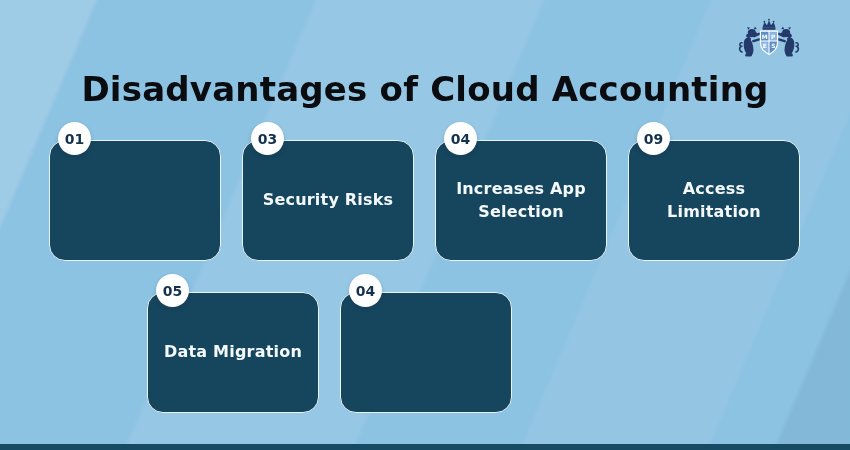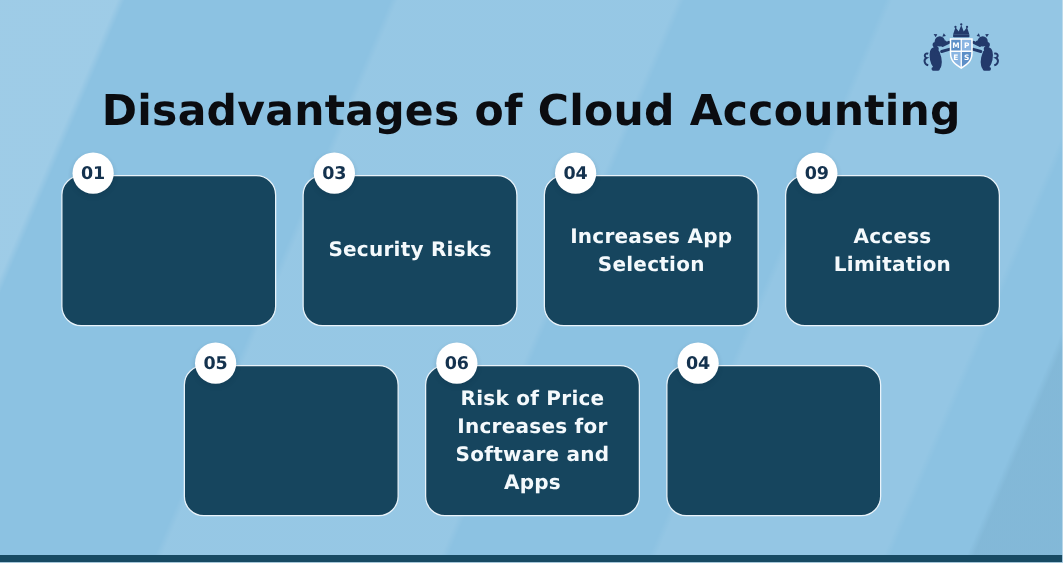--- a/index.html
+++ b/index.html
@@ -165,13 +165,6 @@
       <span class="badge">05</span>
     </div>
     <div class="card">
-      <span class="badge">06</span>
-      <span class="card-label">Risk of Price
-Increases for
-Software and
-Apps</span>
-    </div>
-    <div class="card">
       <span class="badge">04</span>
     </div>
   </div>

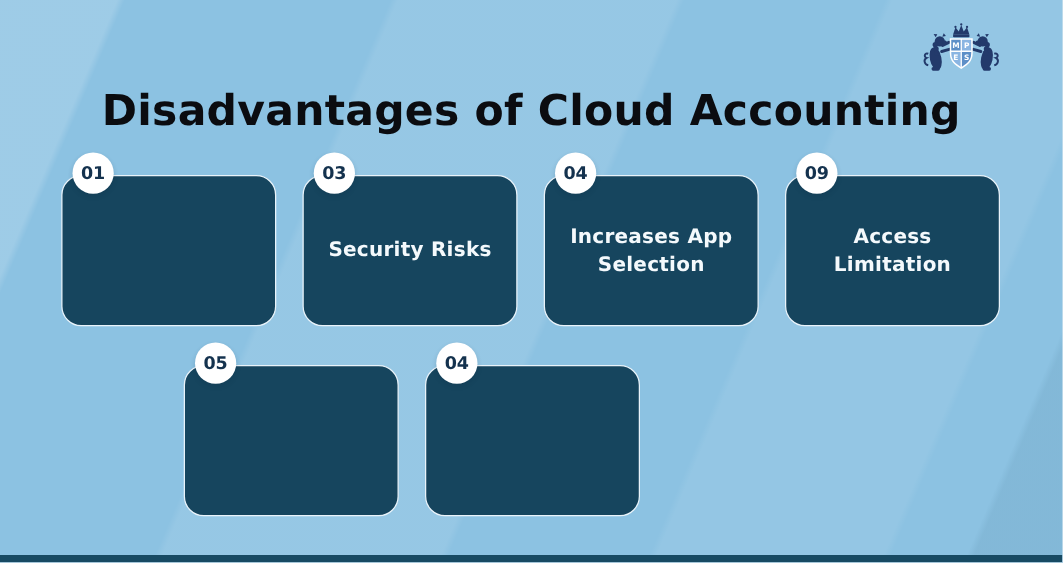--- a/index.html
+++ b/index.html
@@ -163,6 +163,7 @@
   <div class="row row-2">
     <div class="card">
       <span class="badge">05</span>
+      <span class="card-label">Data Migration</span>
     </div>
     <div class="card">
       <span class="badge">04</span>

